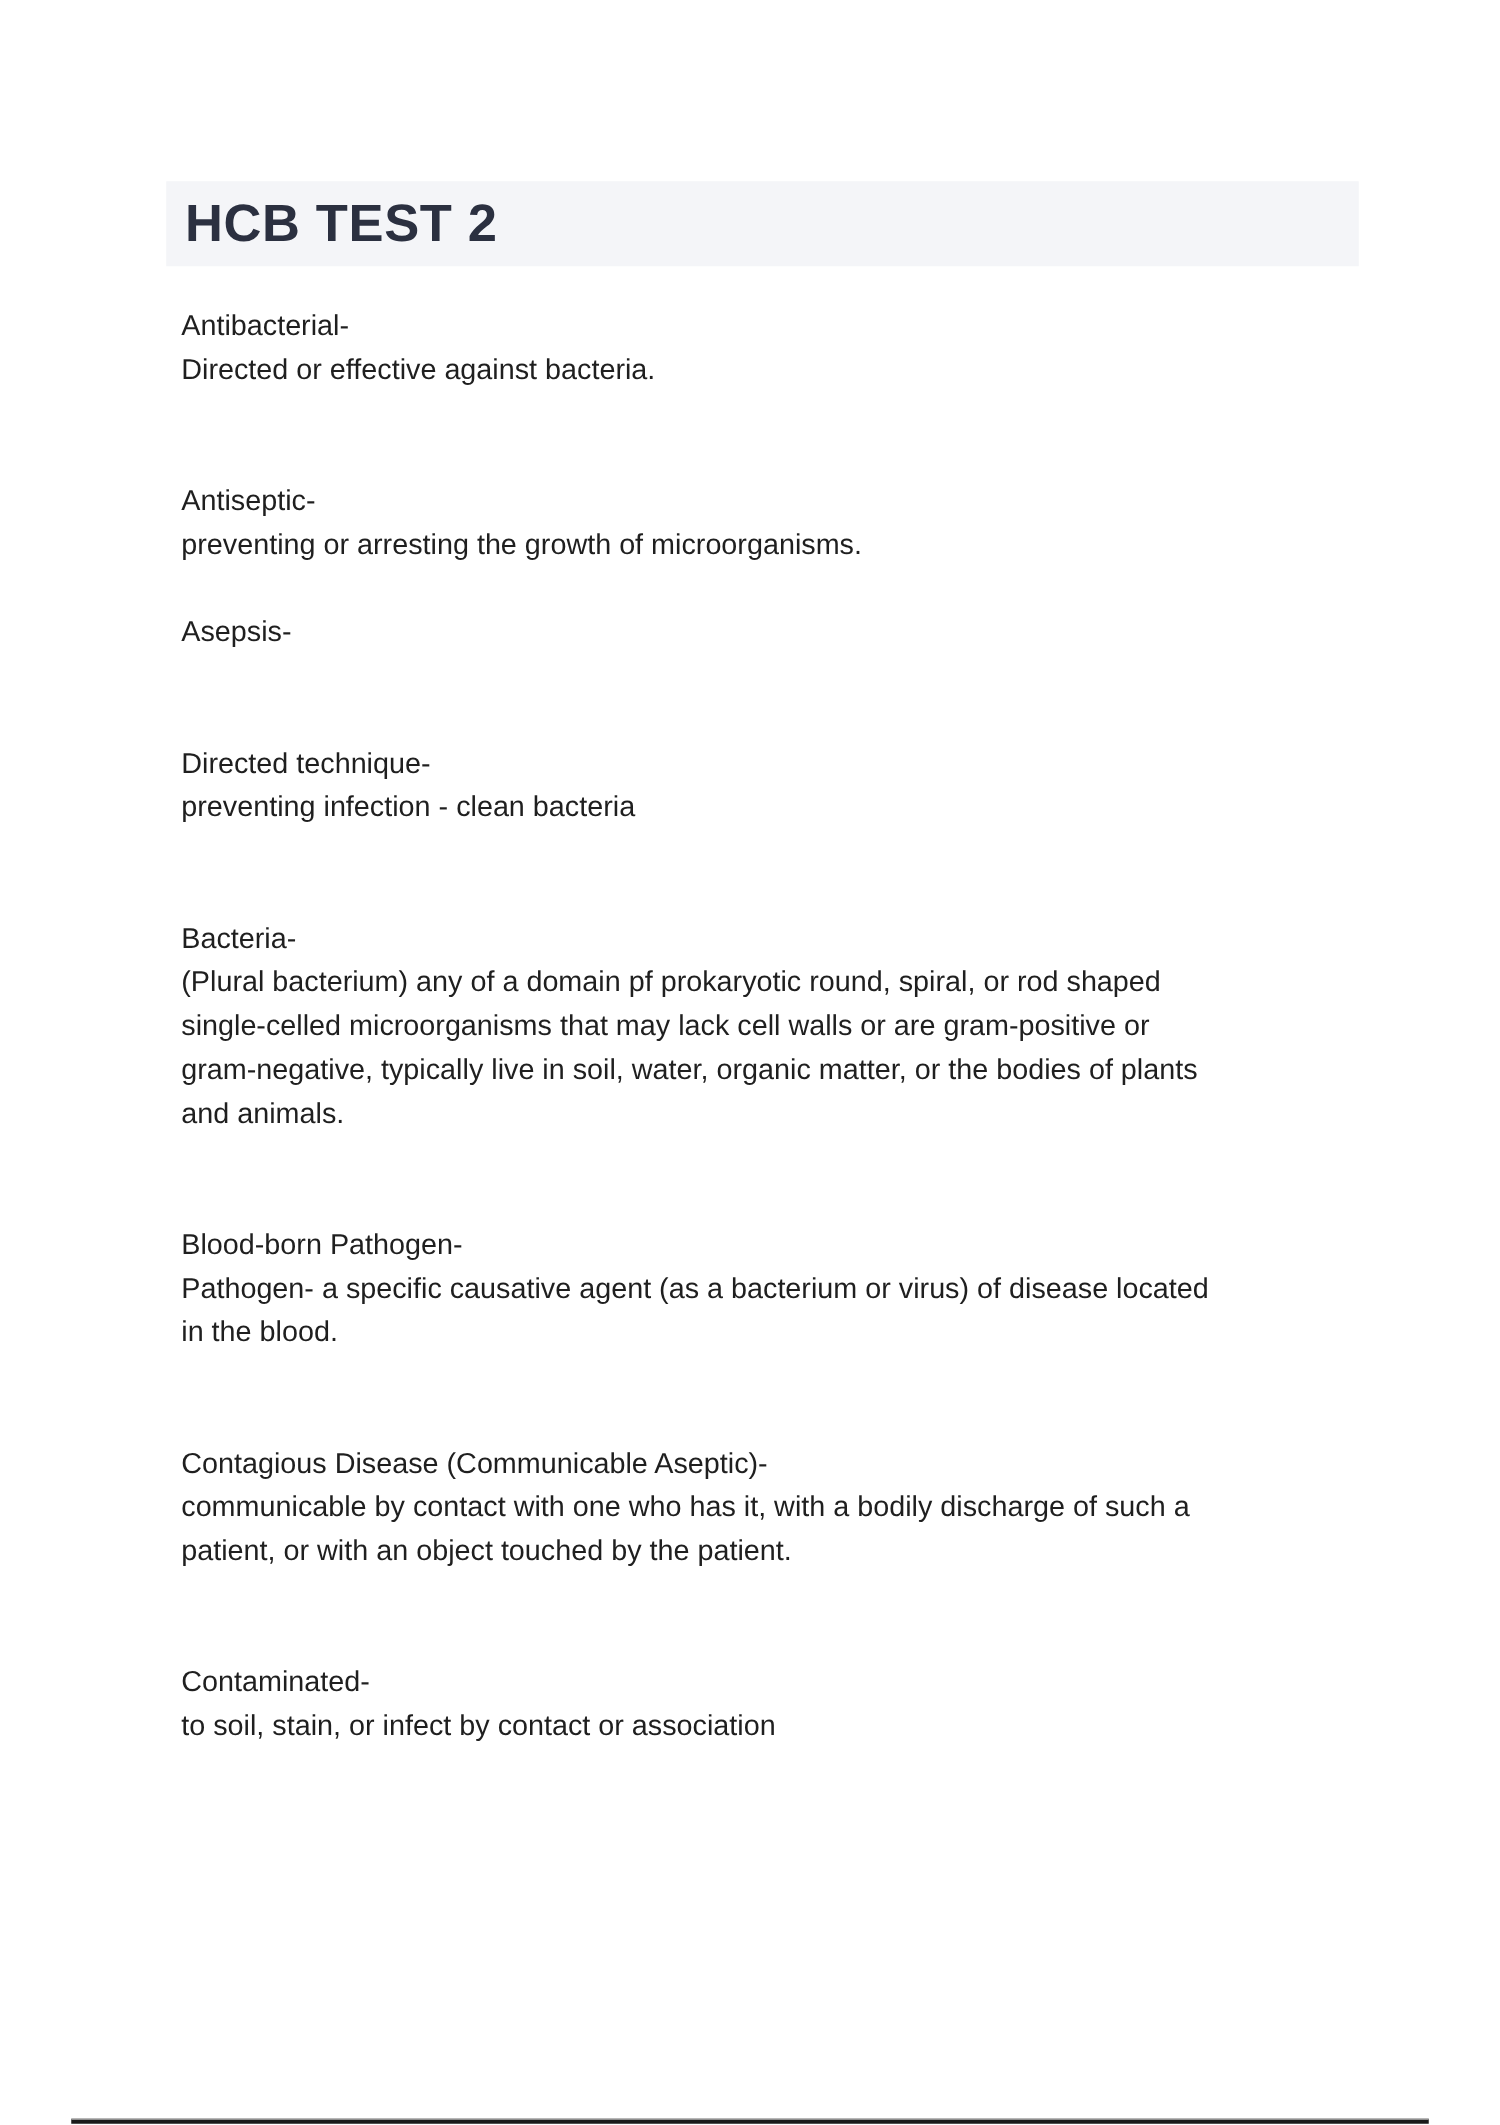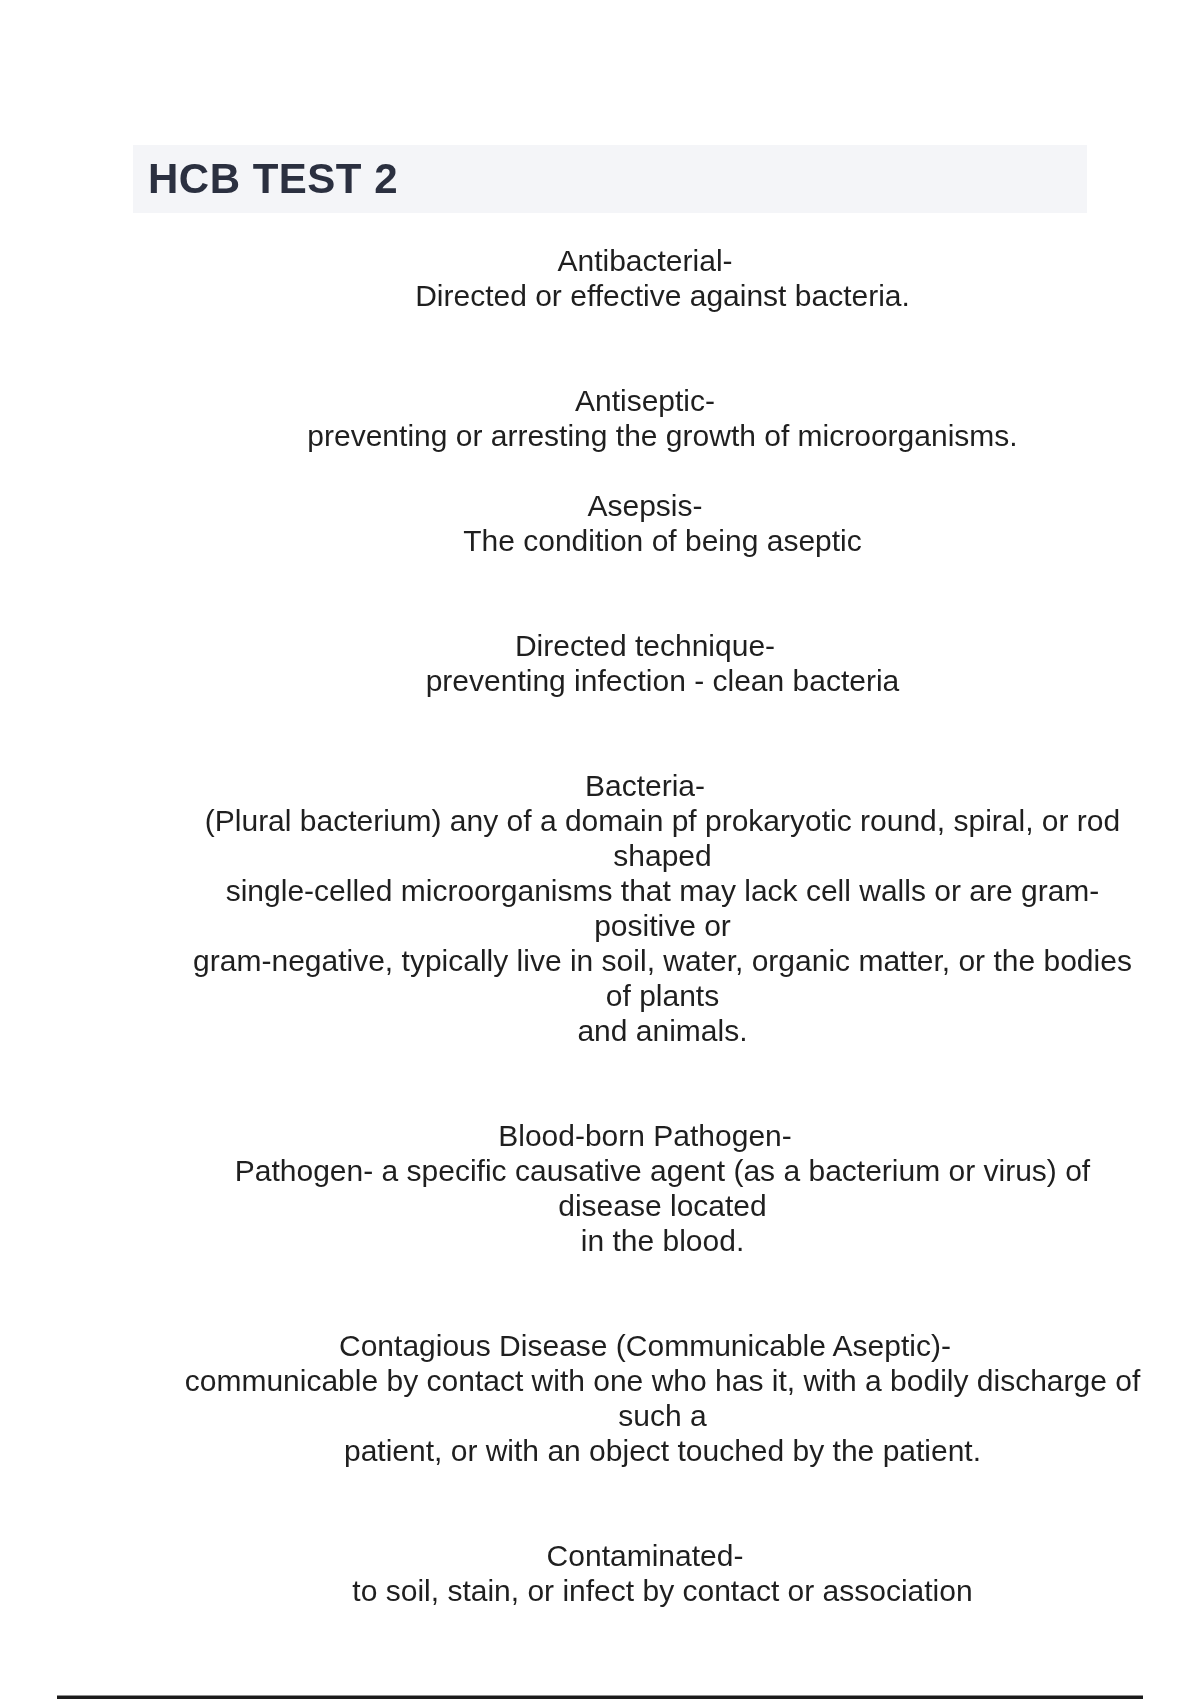--- a/index.html
+++ b/index.html
@@ -40,10 +40,9 @@
   .entry { margin-bottom: 70px; }
   .entry.tight { margin-bottom: 35px; }
   .term, .definition {
-    font-size: 30px;
+    font-size: 23px;
     line-height: 35px;
     color: #1f1f1f;
-    text-align: center;
   }
   .definition { white-space: pre-line; margin-left: 35px; }
   .bottom-rule {

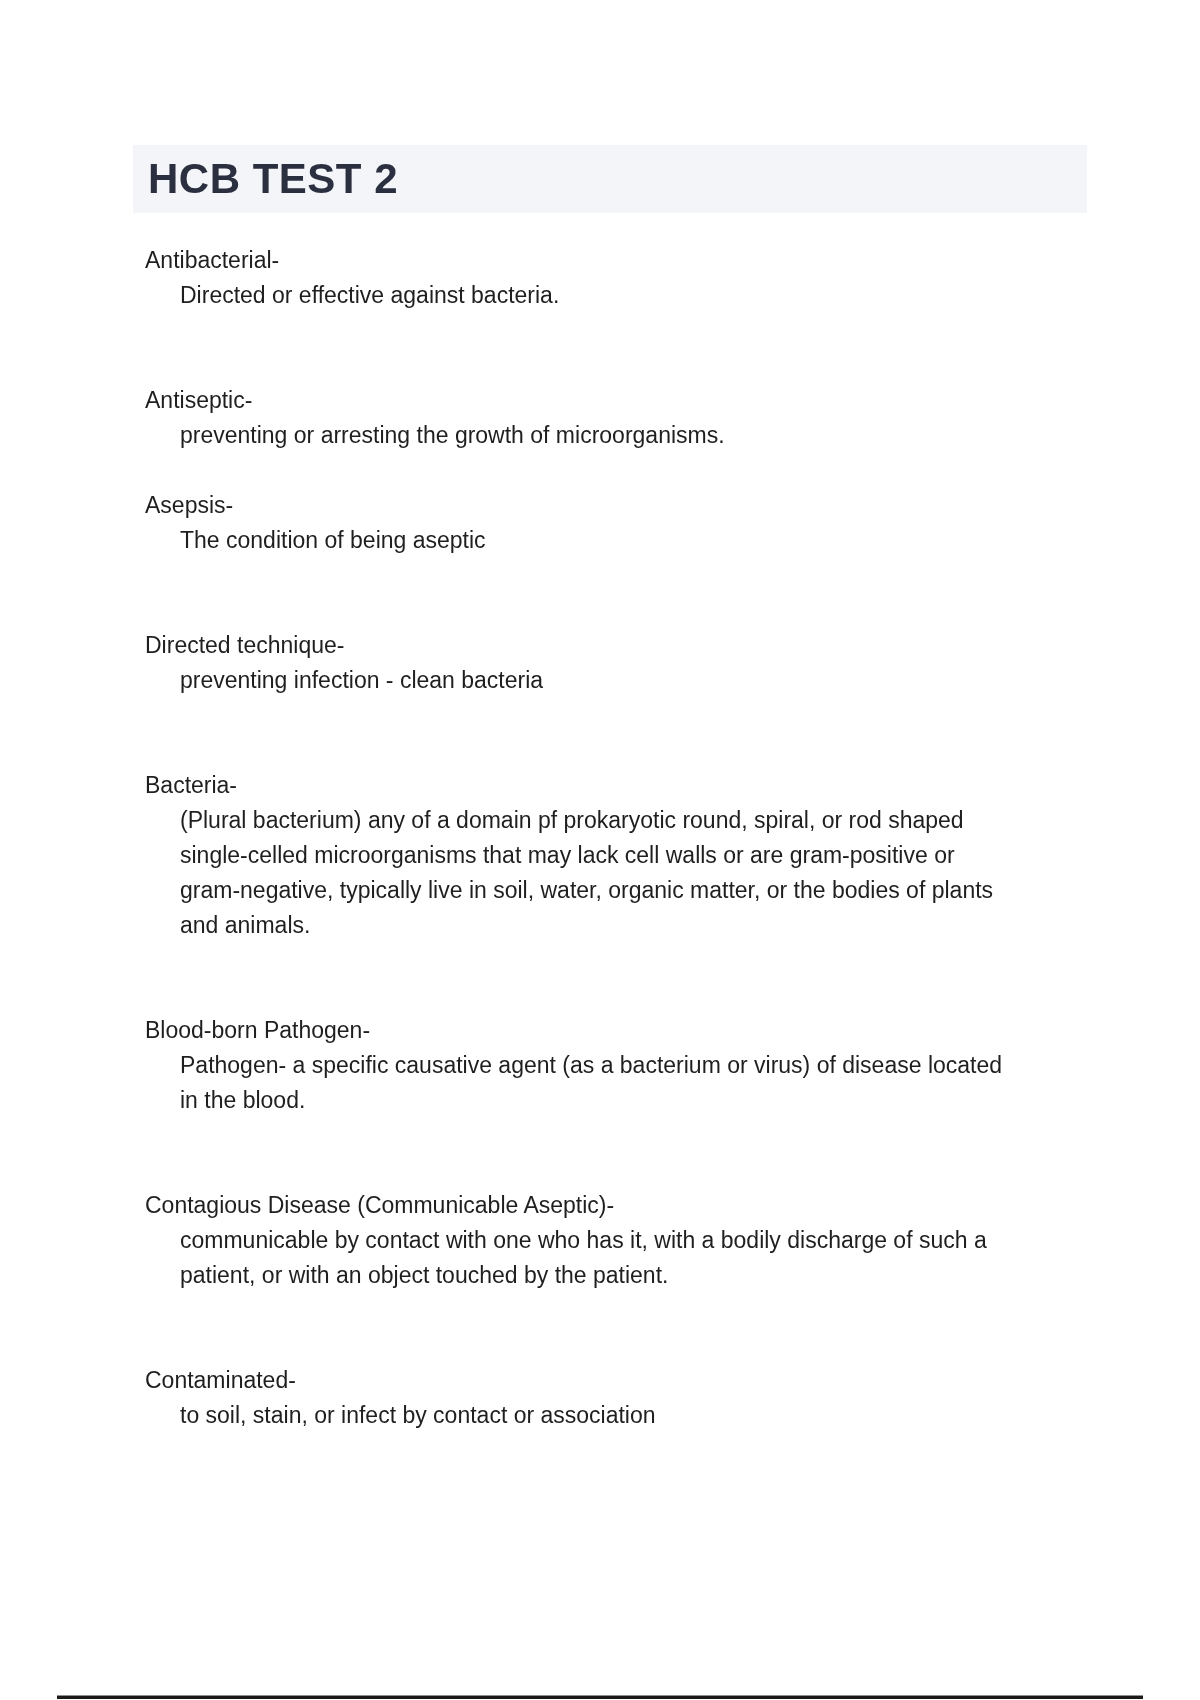--- a/index.html
+++ b/index.html
@@ -44,7 +44,7 @@
     line-height: 35px;
     color: #1f1f1f;
   }
-  .definition { white-space: pre-line; margin-left: 35px; }
+  .definition { white-space: pre-line; }
   .bottom-rule {
     position: absolute;
     left: 57px;

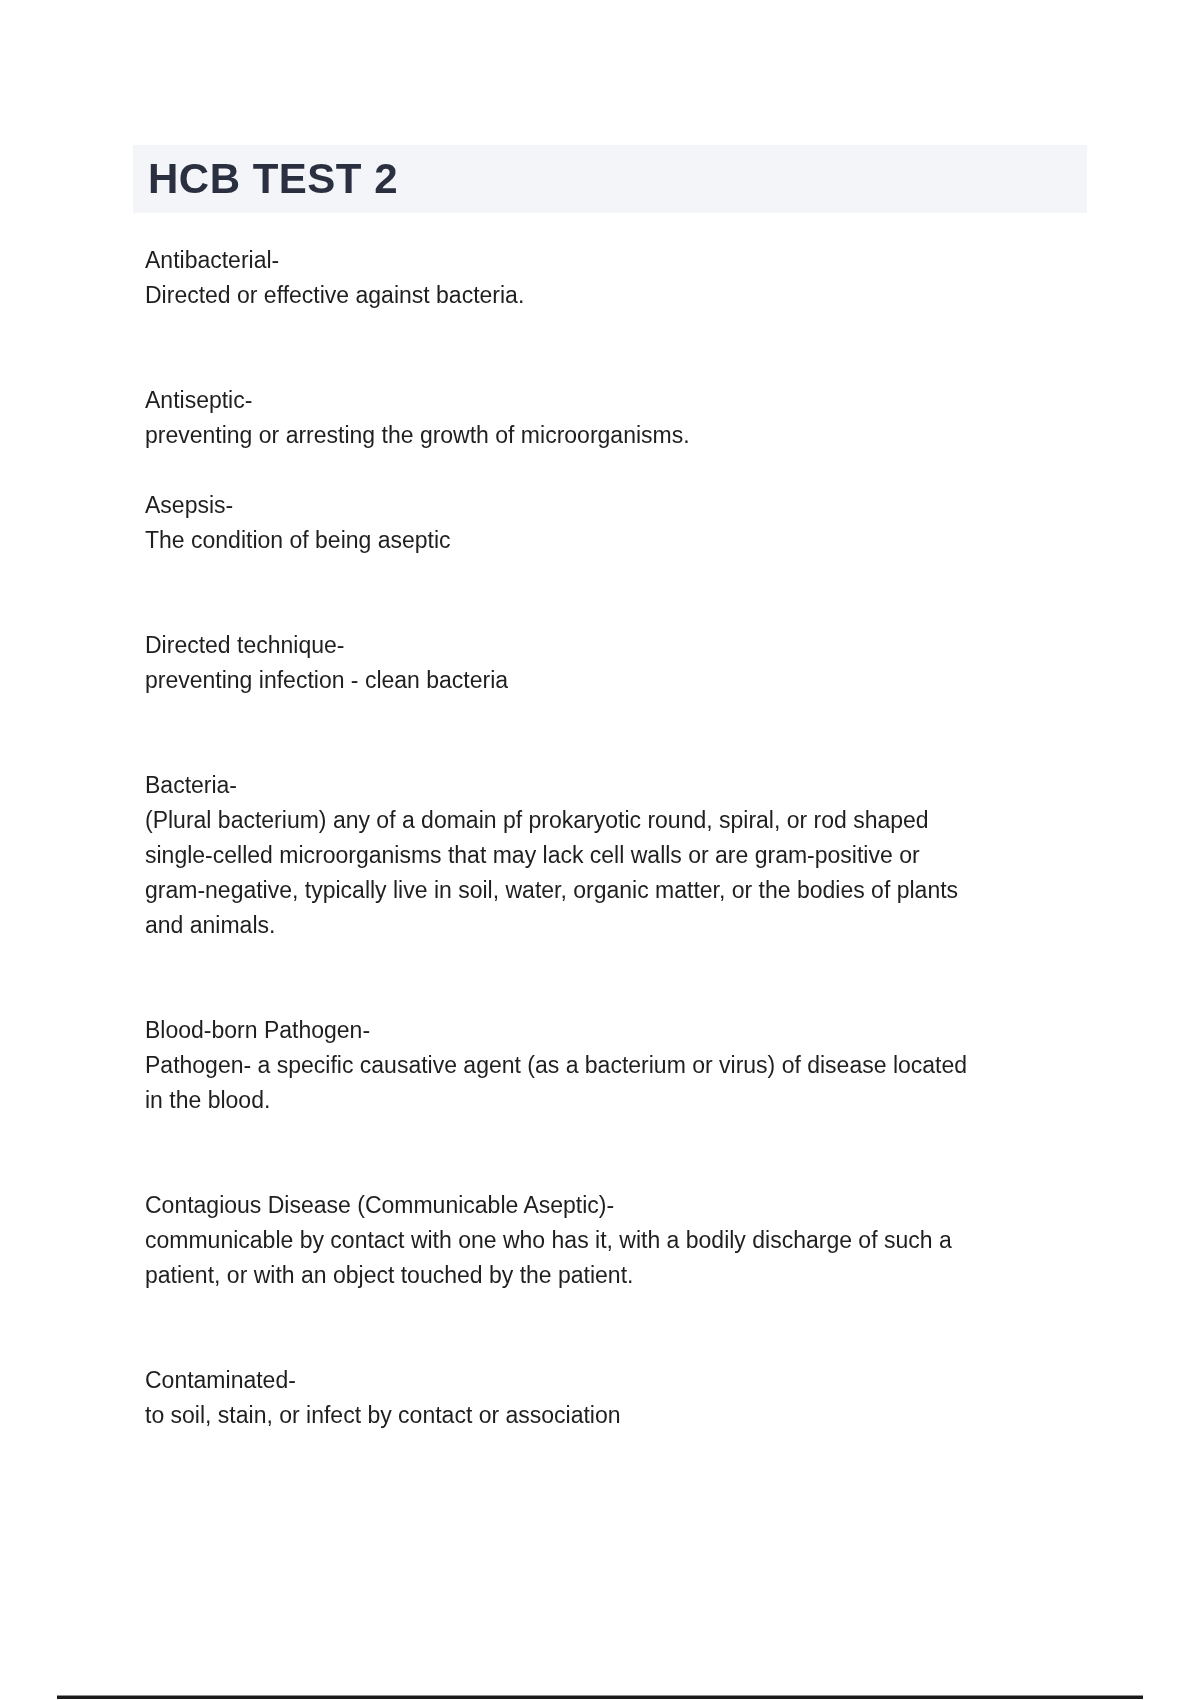--- a/index.html
+++ b/index.html
@@ -79,7 +79,6 @@
 
       <div class="entry">
         <div class="term">Asepsis-</div>
-        <div class="definition">The condition of being aseptic</div>
       </div>
 
       <div class="entry">

